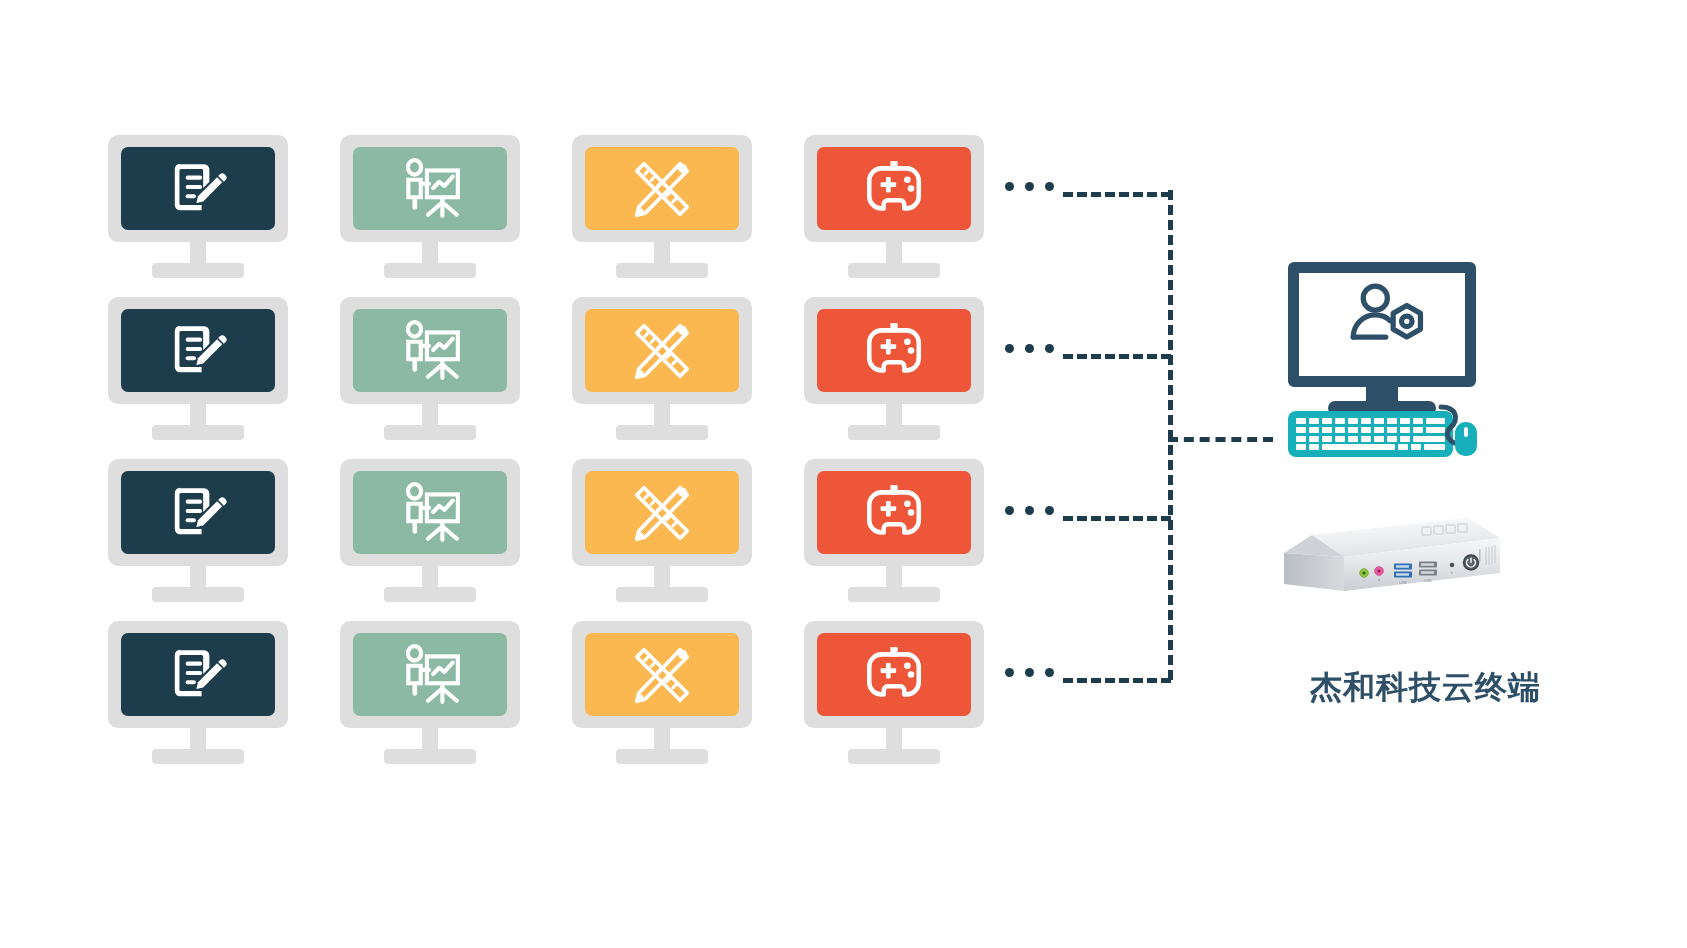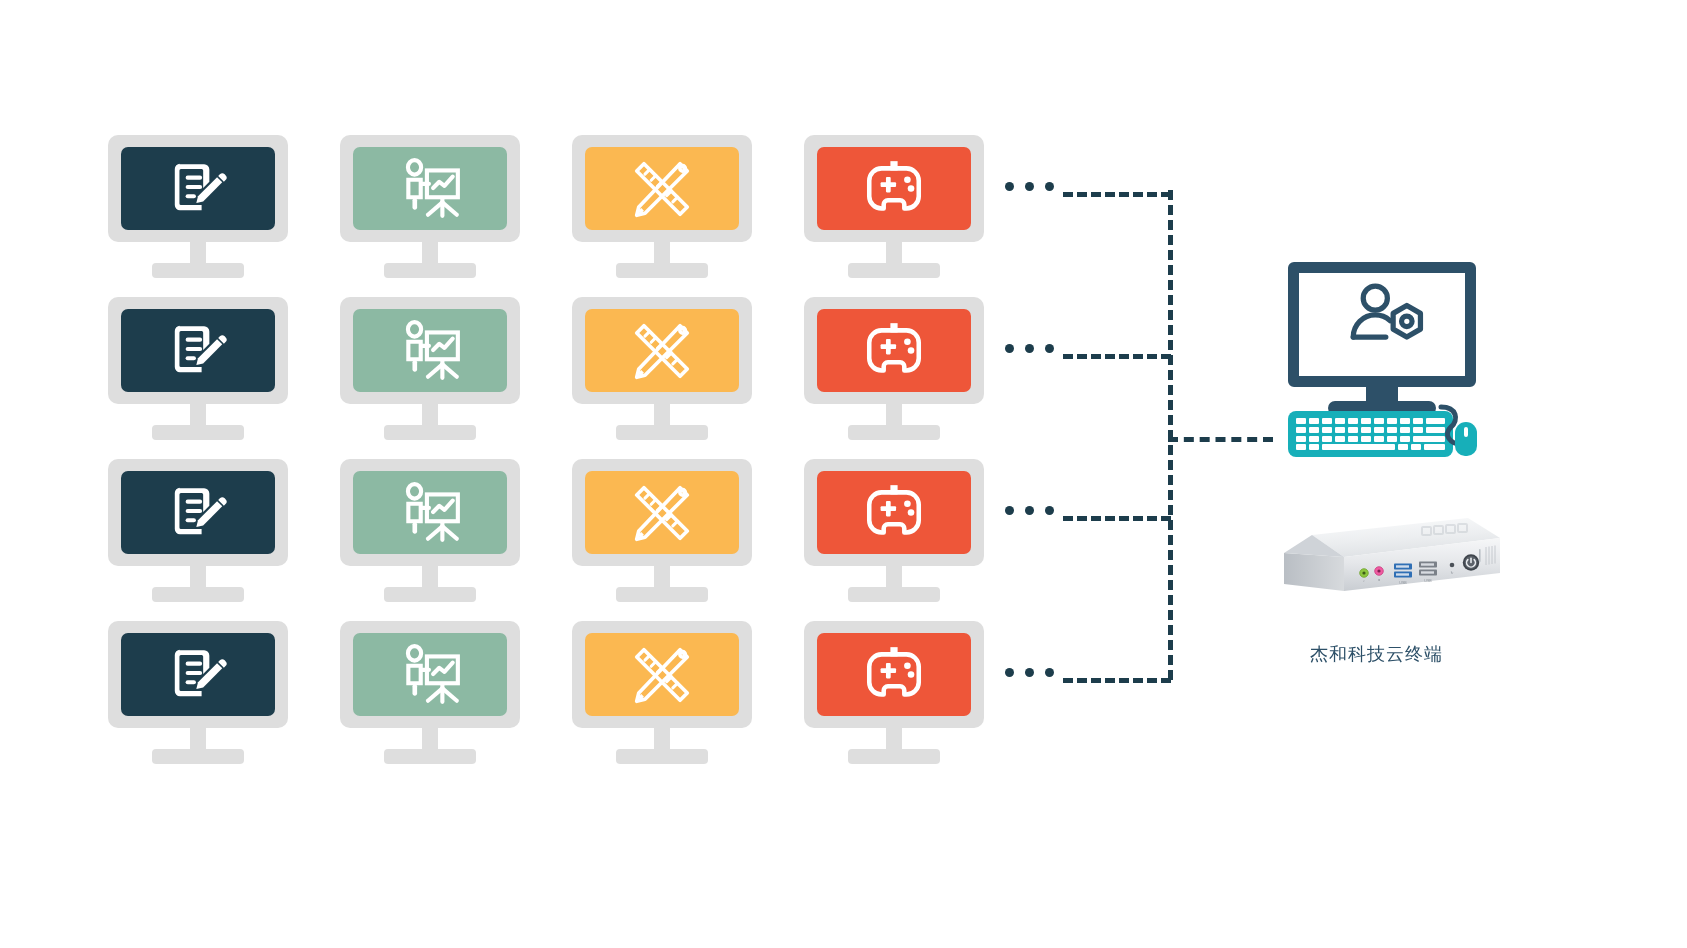--- a/index.html
+++ b/index.html
@@ -73,8 +73,9 @@
   
   .caption{
     position:absolute;
-    font-size:18px;font-weight:normal;color:#2d5068;white-space:nowrap;
+    font-size:32px;font-weight:bold;color:#2d5068;white-space:nowrap;
     letter-spacing:1px;
+    margin-top:24px;
   }
 </style>
 </head>

